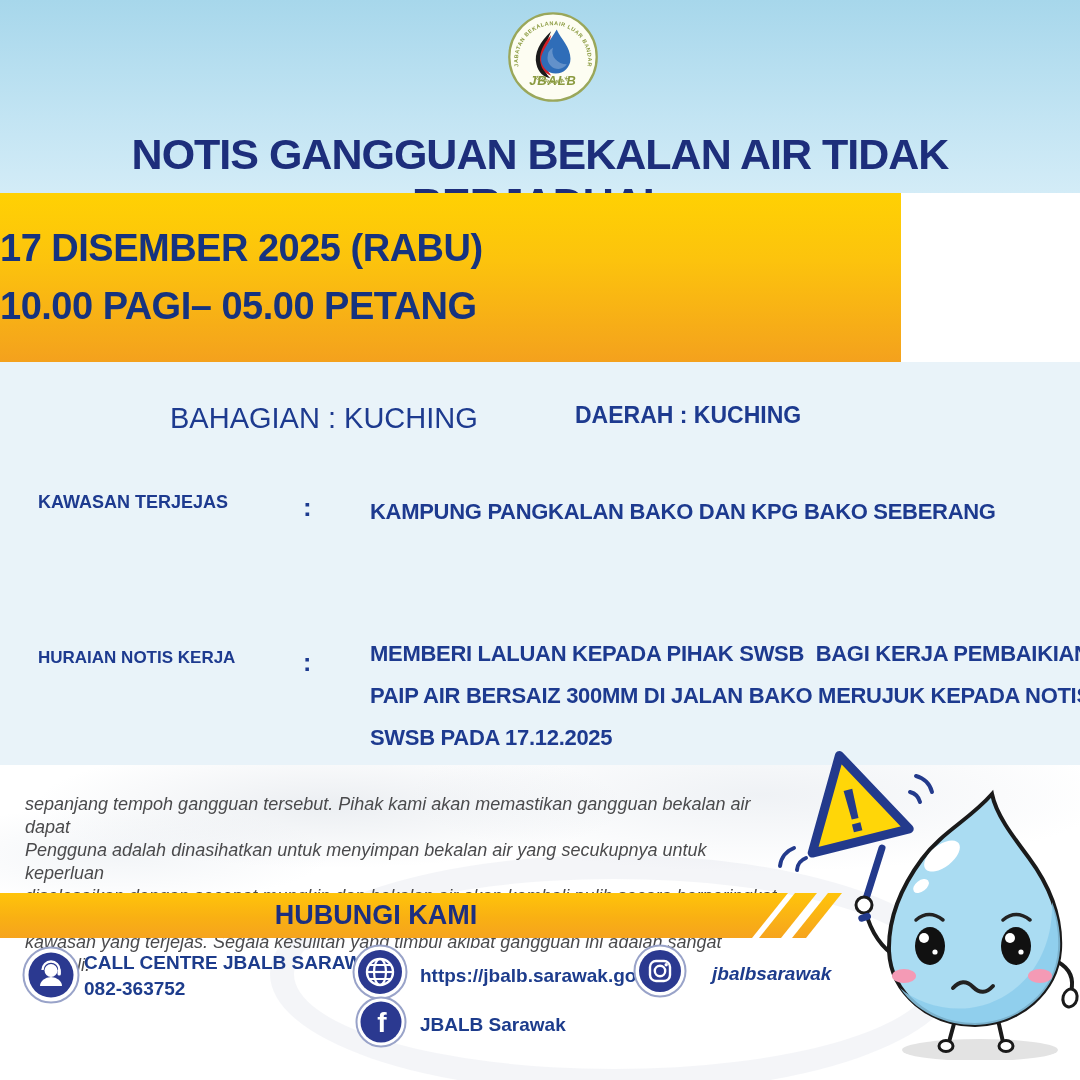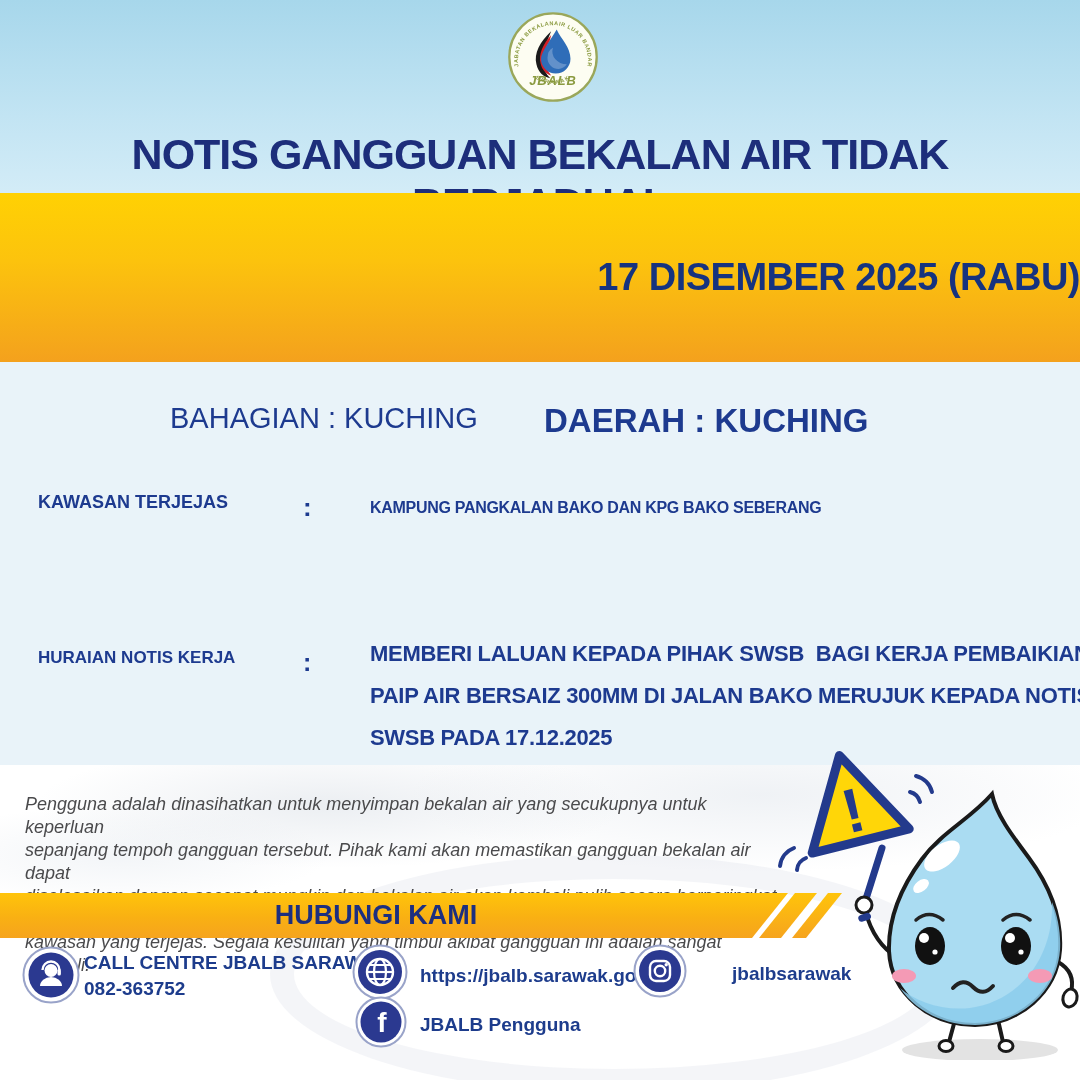--- a/index.html
+++ b/index.html
@@ -18,9 +18,9 @@
     font-size:43px;font-weight:bold;letter-spacing:-1px;color:#1d2e7b;}
 
   
-  .gold-band{top:193px;left:0;width:1080px;height:169px;
+  .gold-band{top:193px;left:0;width:901px;height:169px;
     background:linear-gradient(180deg,#ffd103 0%,#fcc30d 40%,#f4a11d 100%);
-    display:flex;flex-direction:column;align-items:flex-end;justify-content:center;gap:15px;}
+    display:flex;flex-direction:column;align-items:flex-start;justify-content:center;gap:15px;}
   .gold-band .line{font-size:38px;font-weight:bold;color:#16337f;letter-spacing:-0.5px;}
 
   

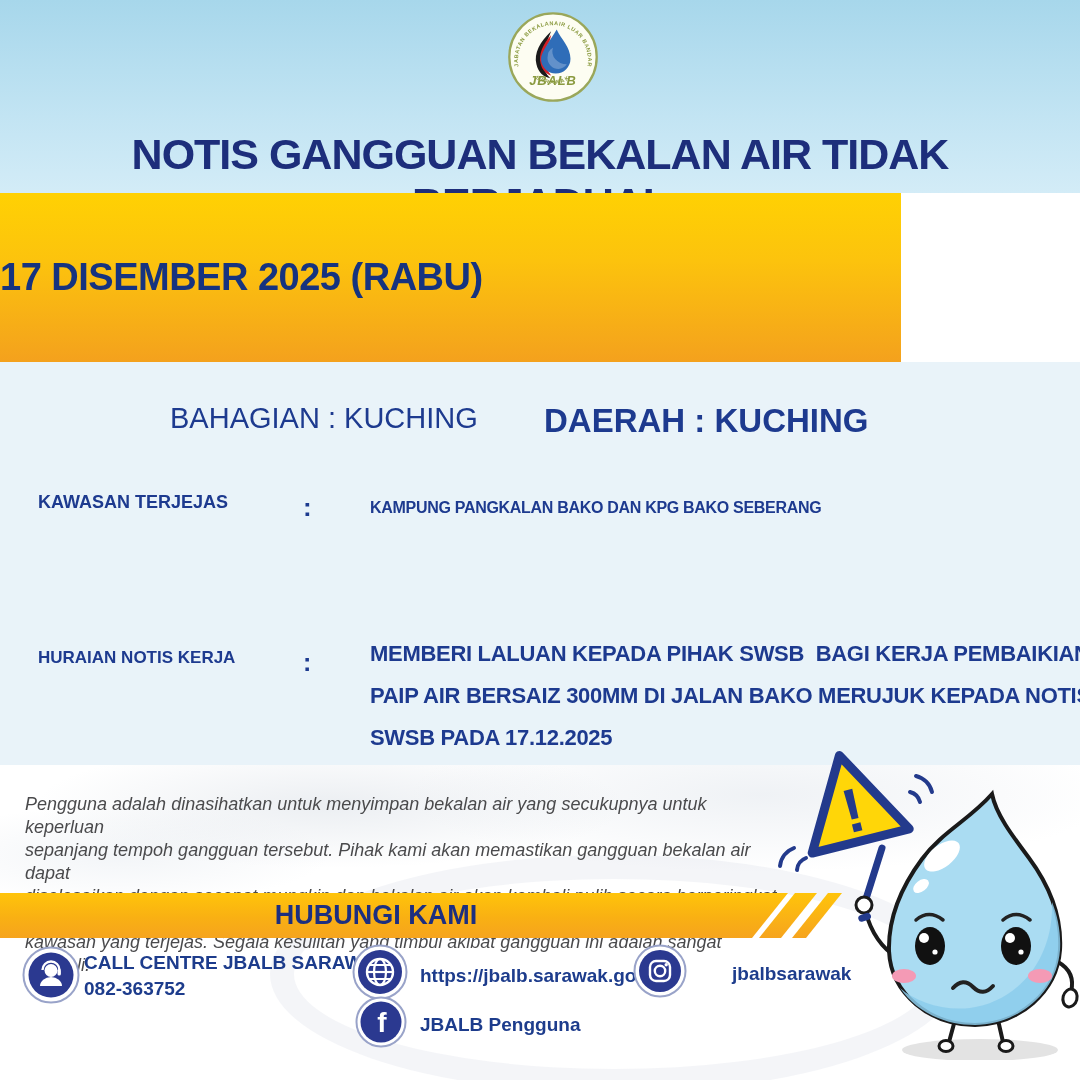--- a/index.html
+++ b/index.html
@@ -109,6 +109,7 @@
 
   <div class="abs gold-band">
     <div class="line">17 DISEMBER 2025 (RABU)</div>
+    <div class="line">10.00 PAGI– 05.00 PETANG</div>
   </div>
 
   <div class="abs info-panel"></div>

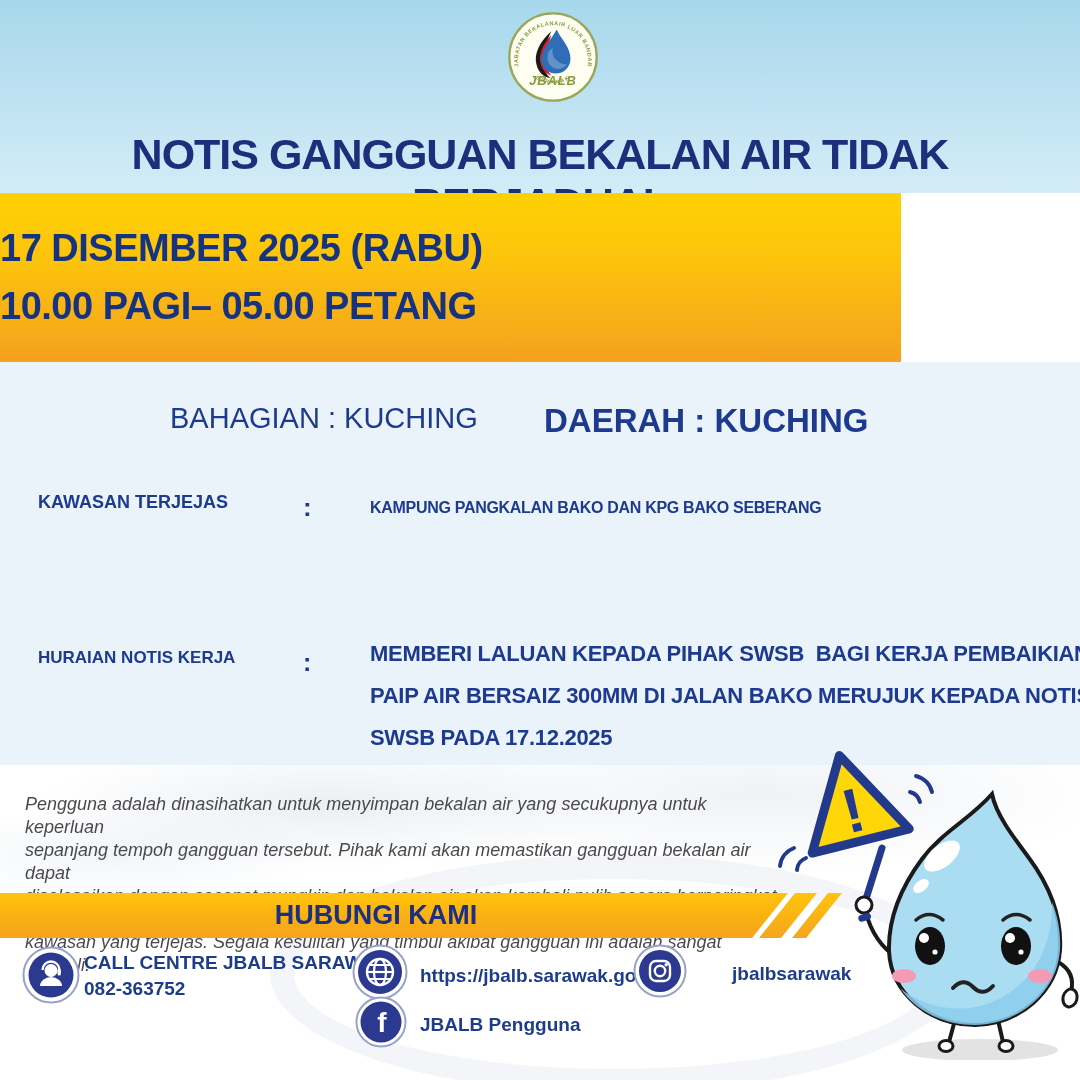--- a/index.html
+++ b/index.html
@@ -26,7 +26,7 @@
   
   .info-panel{top:362px;left:0;width:1080px;height:403px;background:#e9f3f9;}
   .loc-bahagian{top:402px;left:170px;font-size:29px;font-weight:normal;color:#1d3a8f;}
-  .loc-daerah{top:402px;left:544px;font-size:33px;font-weight:bold;color:#1d3a8f;}
+  .loc-daerah{top:402px;left:575px;font-size:23px;font-weight:bold;color:#1d3a8f;}
   .kaw-label{top:492px;left:38px;font-size:18px;font-weight:bold;color:#1d3a8f;}
   .kaw-colon{top:492px;left:303px;font-size:26px;font-weight:bold;color:#1d3a8f;}
   .kaw-value{top:499px;left:370px;font-size:16px;font-weight:bold;color:#1d3a8f;letter-spacing:-0.3px;}

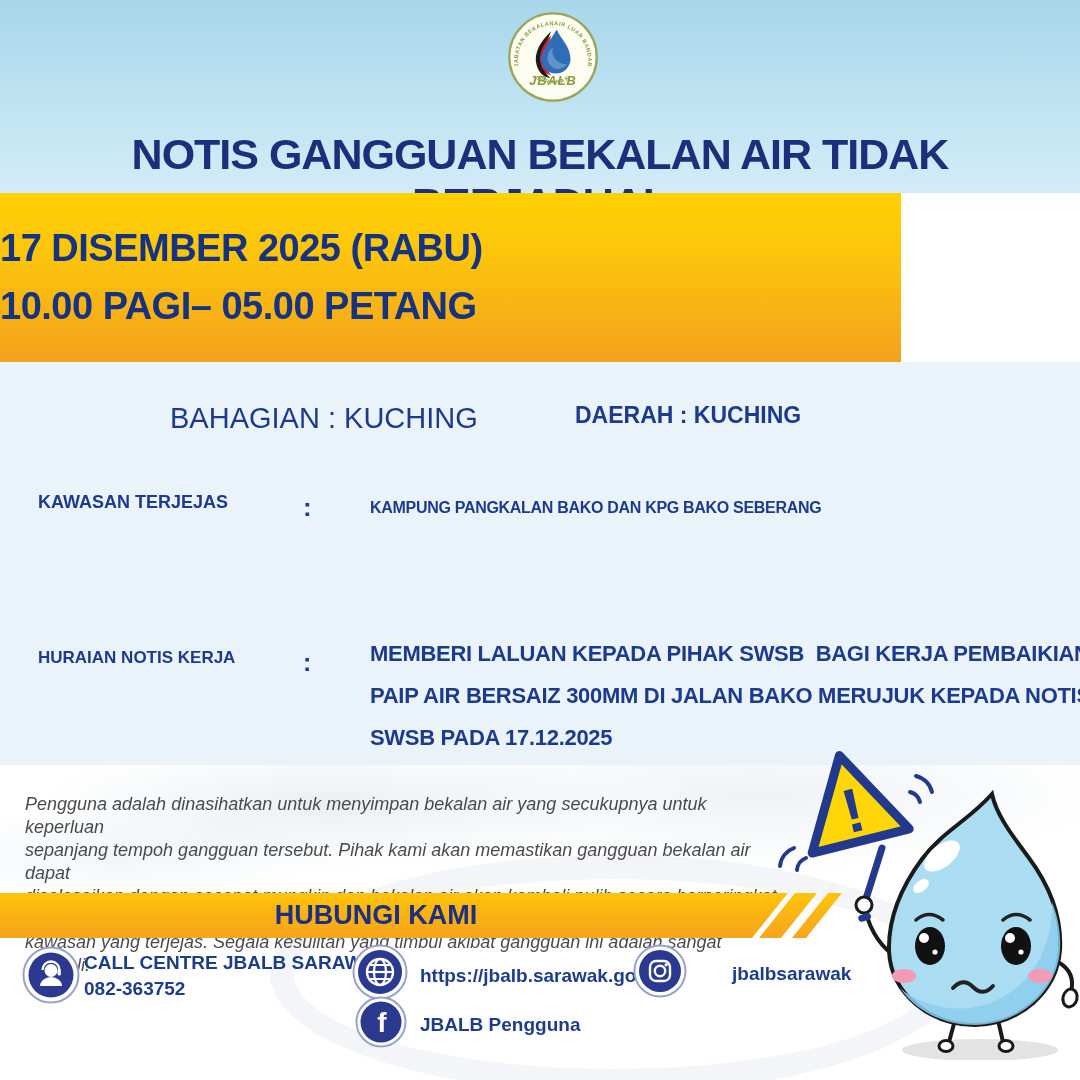--- a/index.html
+++ b/index.html
@@ -29,7 +29,7 @@
   .loc-daerah{top:402px;left:575px;font-size:23px;font-weight:bold;color:#1d3a8f;}
   .kaw-label{top:492px;left:38px;font-size:18px;font-weight:bold;color:#1d3a8f;}
   .kaw-colon{top:492px;left:303px;font-size:26px;font-weight:bold;color:#1d3a8f;}
-  .kaw-value{top:499px;left:370px;font-size:16px;font-weight:bold;color:#1d3a8f;letter-spacing:-0.3px;}
+  .kaw-value{top:499px;left:370px;font-size:22px;font-weight:bold;color:#1d3a8f;letter-spacing:-0.3px;}
   .hur-label{top:648px;left:38px;font-size:17px;font-weight:bold;color:#1d3a8f;}
   .hur-colon{top:648px;left:303px;font-size:25px;font-weight:bold;color:#1d3a8f;}
   .hur-lines{top:633px;left:370px;font-size:22px;font-weight:bold;color:#1d3a8f;

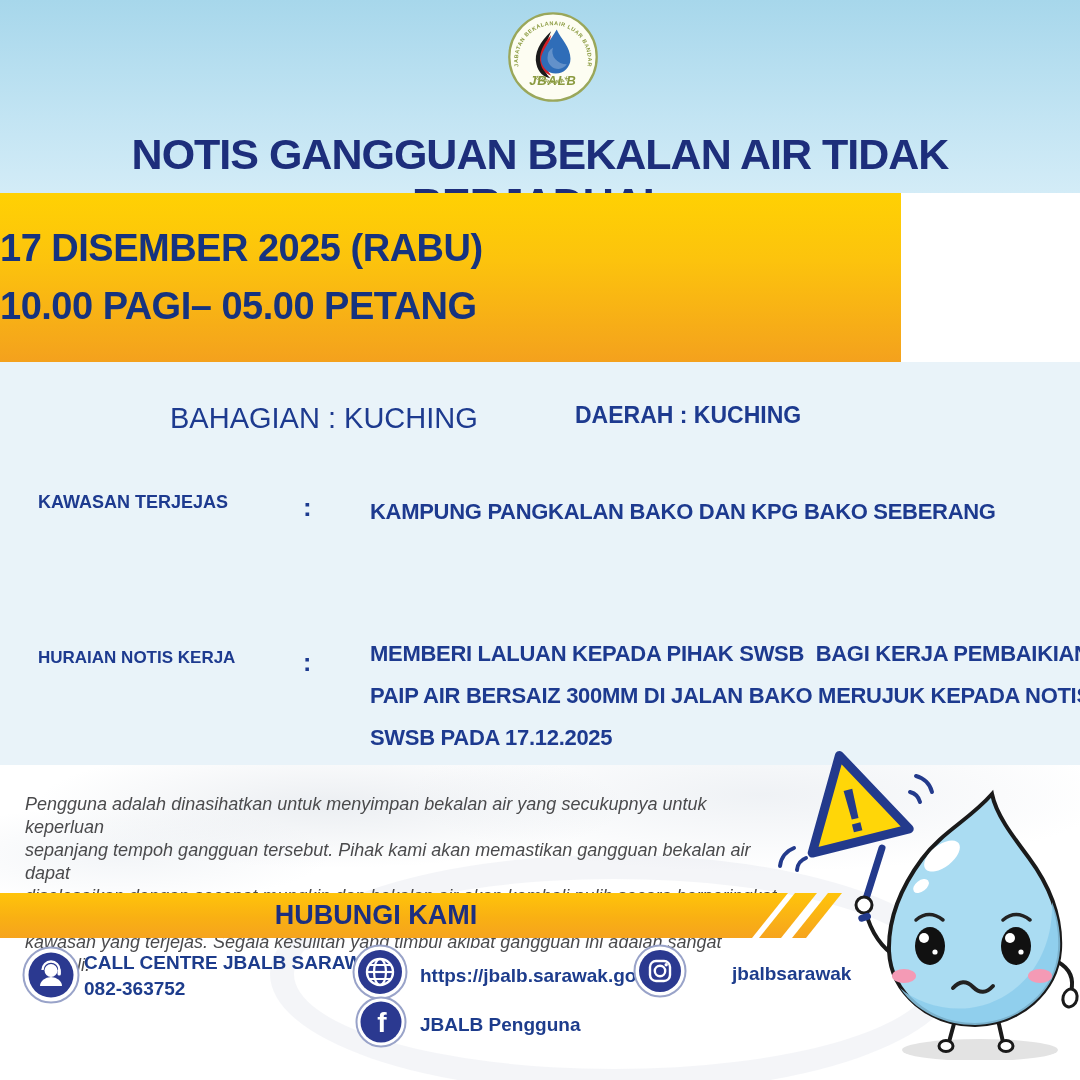--- a/index.html
+++ b/index.html
@@ -132,8 +132,8 @@
   <div class="abs swirl"></div>
 
   <div class="abs advisory">
+    <div>sepanjang tempoh gangguan tersebut. Pihak kami akan memastikan gangguan bekalan air dapat</div>
     <div>Pengguna adalah dinasihatkan untuk menyimpan bekalan air yang secukupnya untuk keperluan</div>
-    <div>sepanjang tempoh gangguan tersebut. Pihak kami akan memastikan gangguan bekalan air dapat</div>
     <div>diselesaikan dengan secepat mungkin dan bekalan air akan kembali pulih secara berperingkat di</div>
     <div>kawasan yang terjejas. Segala kesulitan yang timbul akibat gangguan ini adalah sangat dikesali.</div>
   </div>

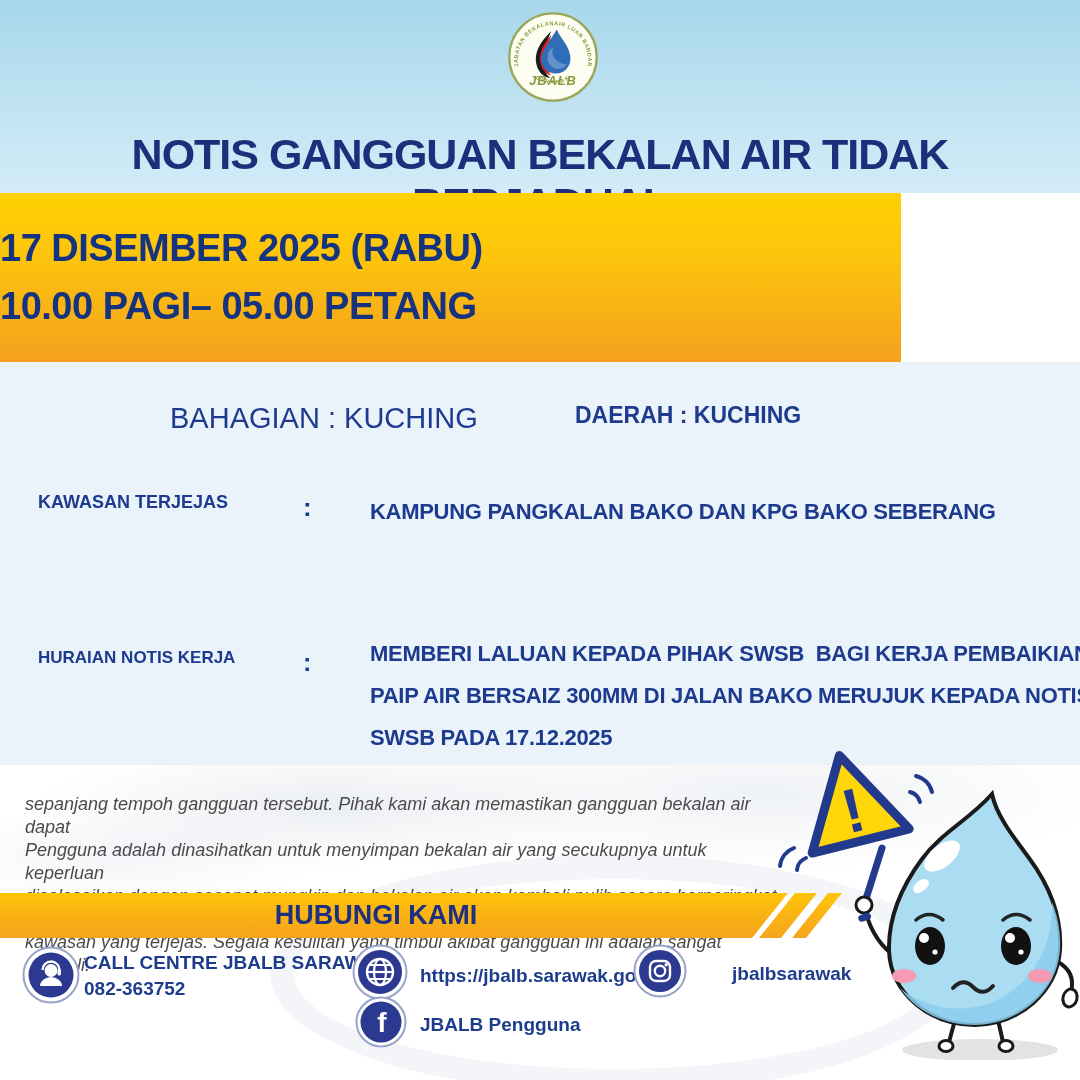--- a/index.html
+++ b/index.html
@@ -65,7 +65,7 @@
   .cc-text{top:950px;left:84px;}
   .web-text{top:963px;left:420px;}
   .fb-text{top:1012px;left:420px;}
-  .ig-text{top:961px;left:732px;}
+  .ig-text{top:961px;left:712px;font-style:italic;}
   .icon-cc{top:946px;left:22px;width:58px;height:58px;}
   .icon-web{top:944px;left:352px;width:56px;height:56px;}
   .icon-fb{top:996px;left:355px;width:52px;height:52px;}

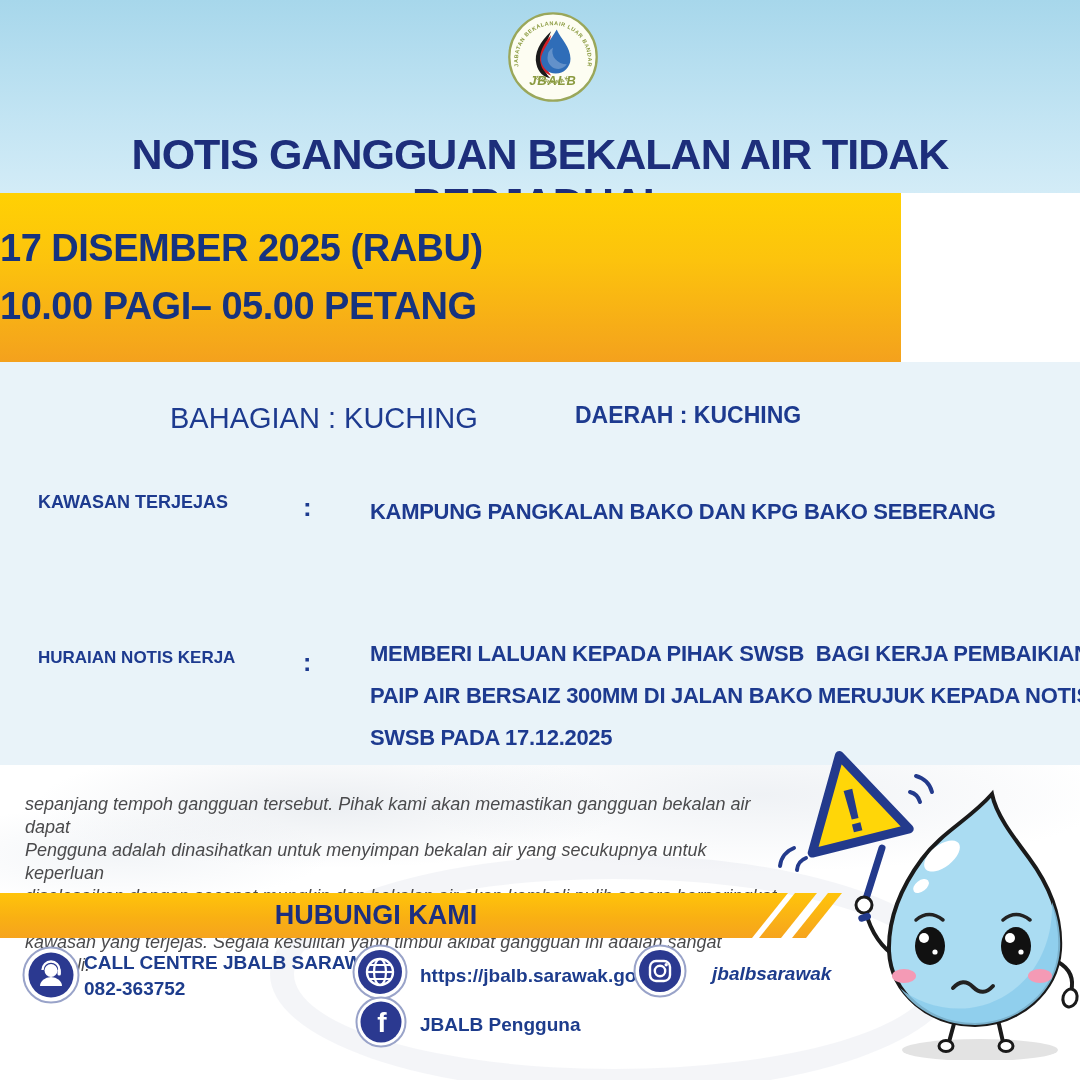--- a/index.html
+++ b/index.html
@@ -178,7 +178,7 @@
       <text x="27" y="36" text-anchor="middle" font-size="28" font-weight="bold" fill="#ffffff">f</text>
     </svg>
   </div>
-  <div class="abs c-text fb-text">JBALB Pengguna</div>
+  <div class="abs c-text fb-text">JBALB Sarawak</div>
 
   <div class="abs icon-ig">
     <svg viewBox="0 0 54 54" width="54" height="54">

